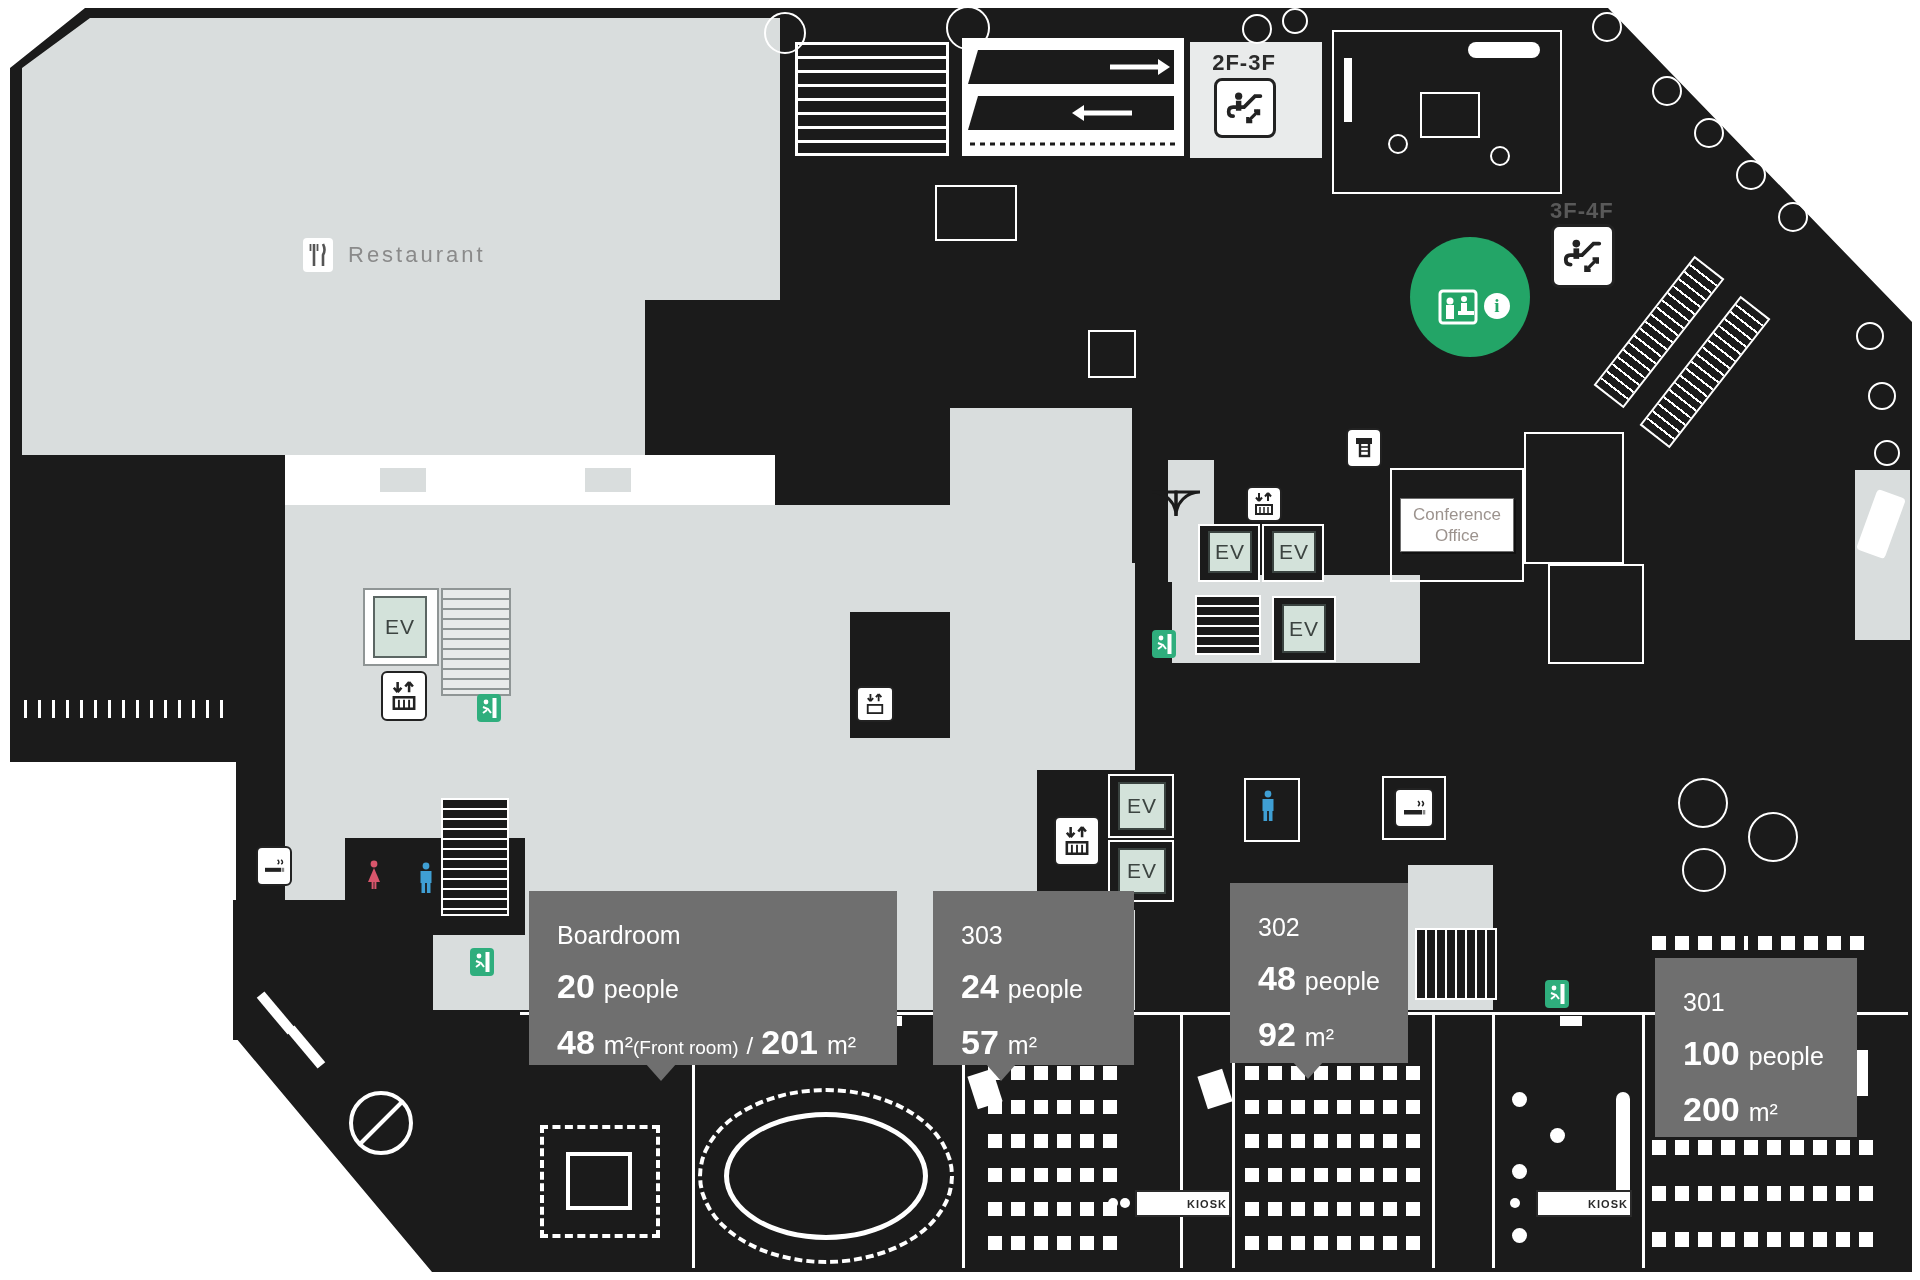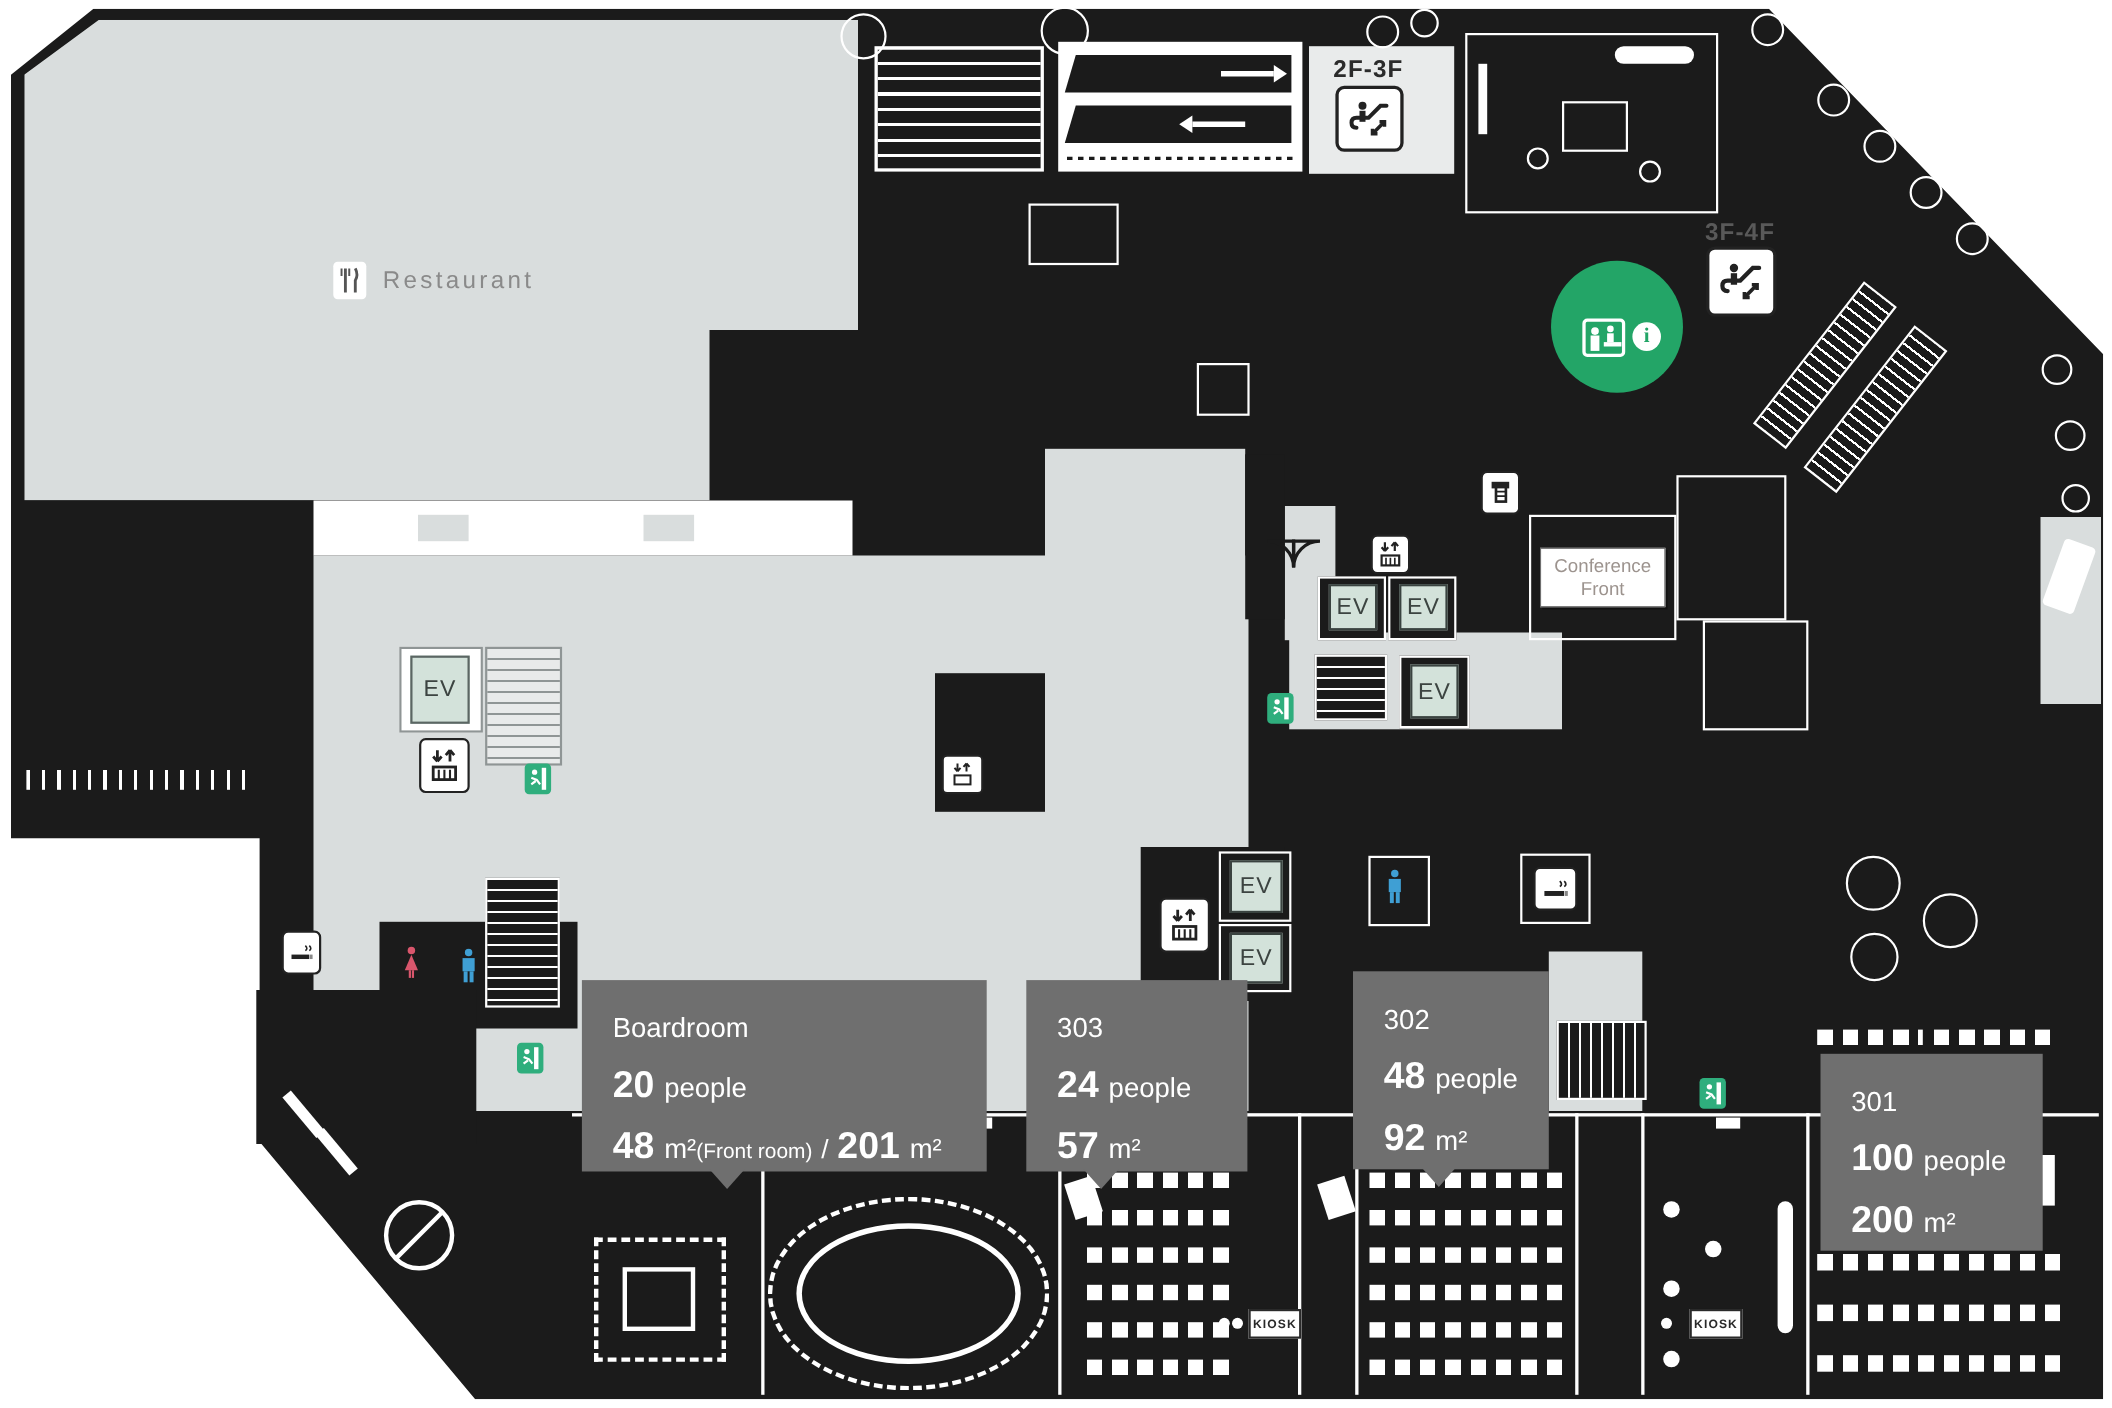--- a/index.html
+++ b/index.html
@@ -153,7 +153,7 @@
        box-shadow:2px 2px 0 rgba(0,0,0,.35);display:flex;flex-direction:column;align-items:center;
        justify-content:center;color:#9c938e;font-size:17px;line-height:1.25;z-index:20;">
     <span>Conference</span>
-    <span>Front</span>
+    <span>Office</span>
   </div>
 
   <div class="abs outline" style="left:1390px;top:468px;width:130px;height:110px;"></div>

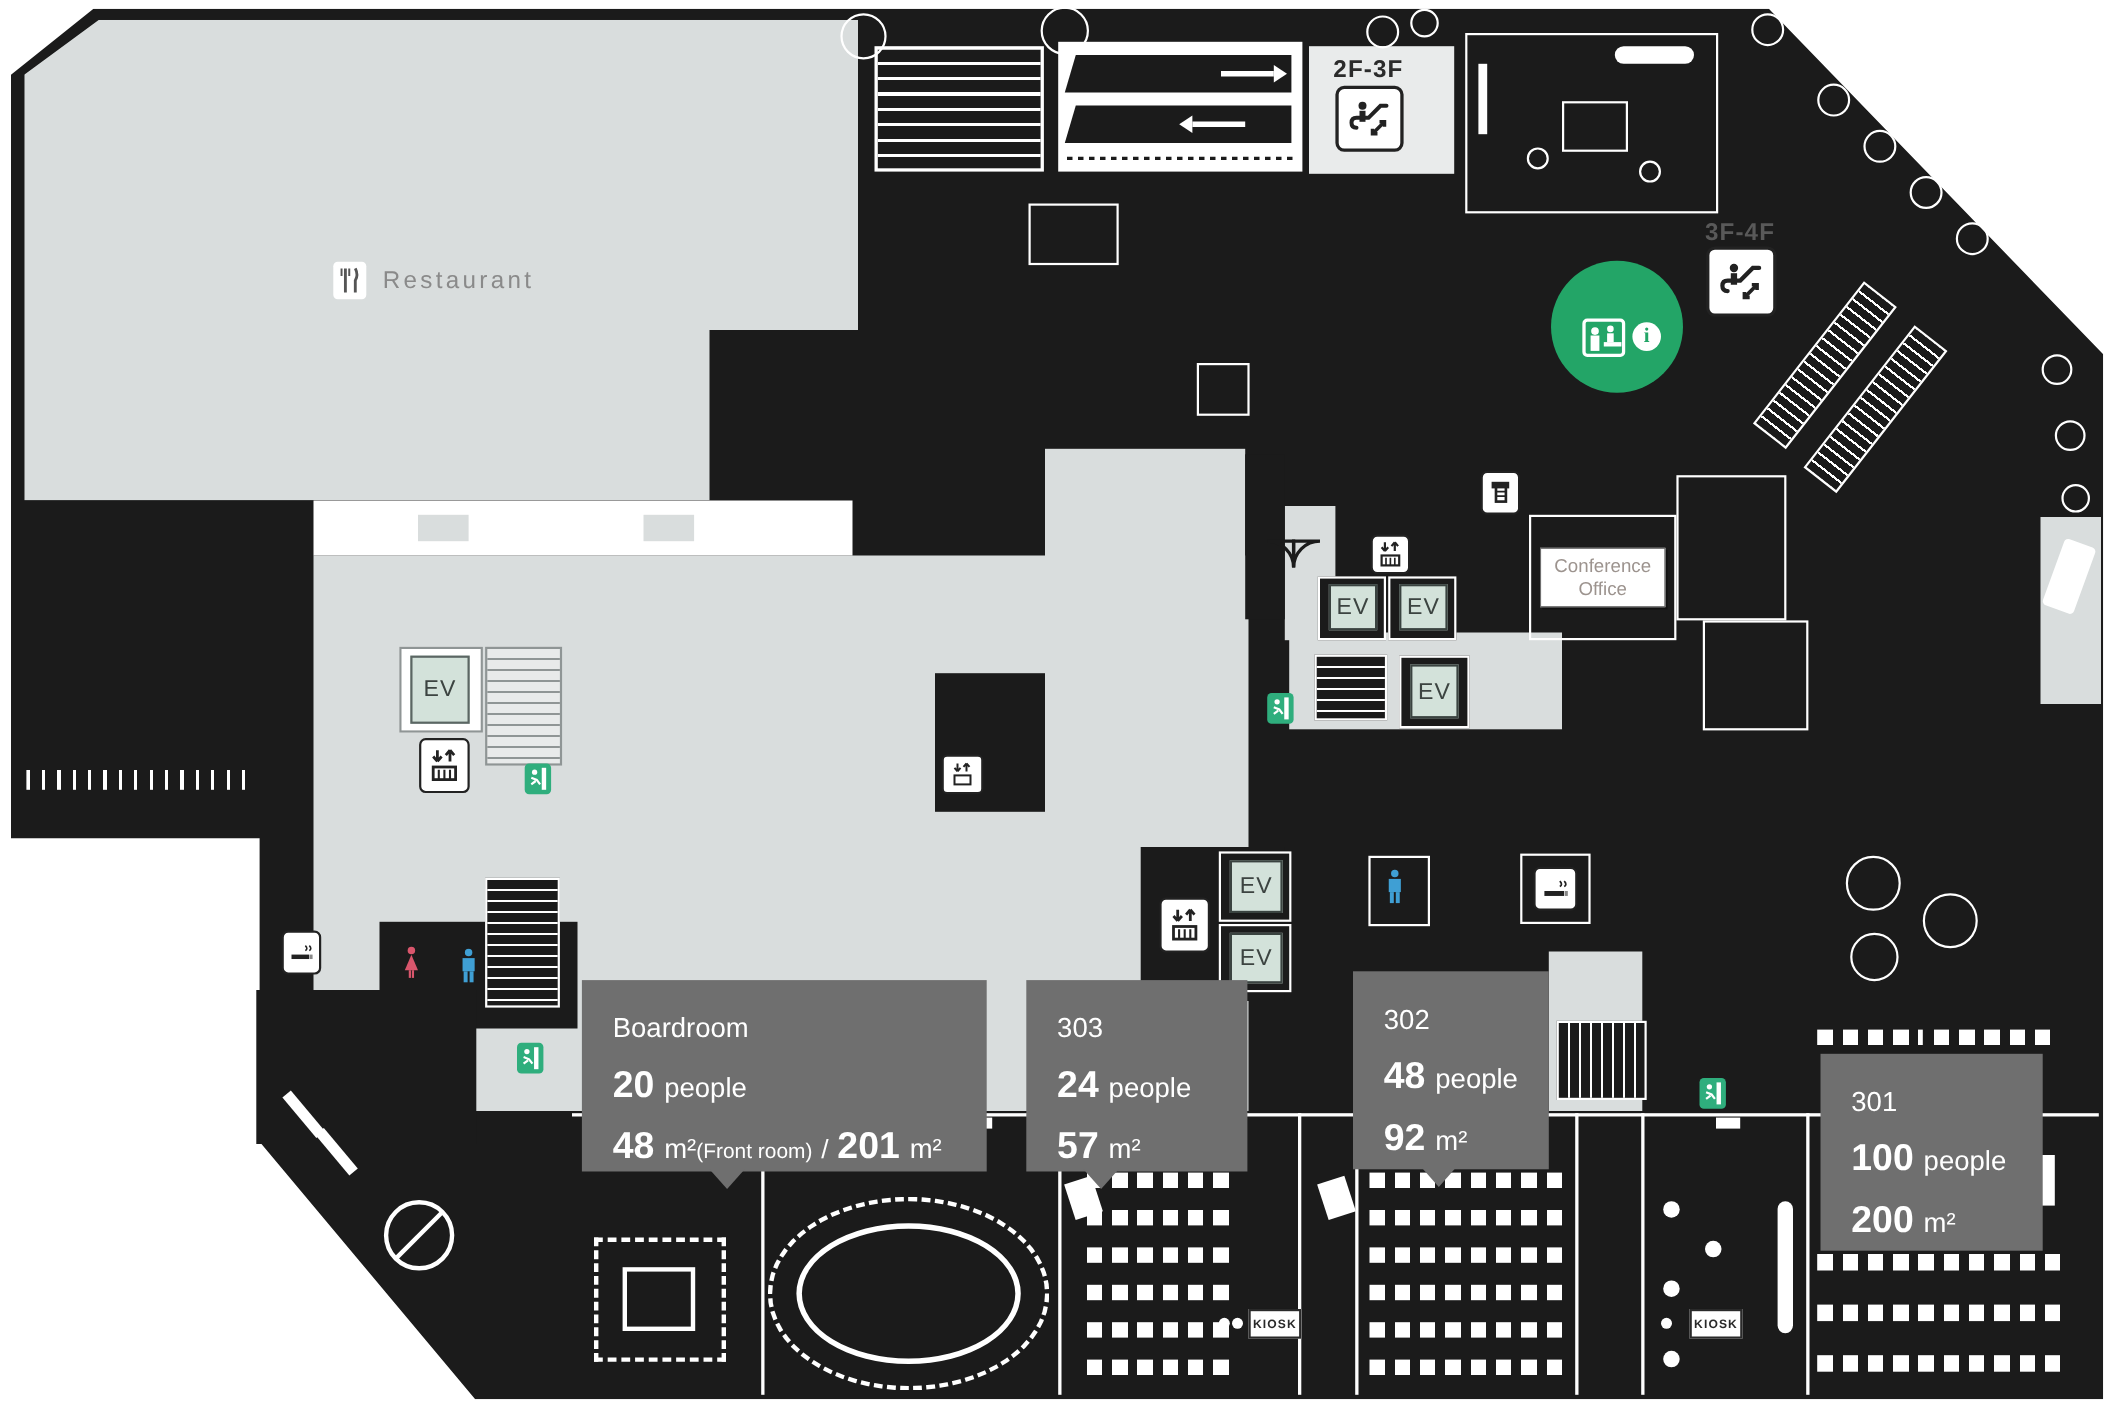--- a/index.html
+++ b/index.html
@@ -49,7 +49,7 @@
   .circle-o{border:2px solid #fff;border-radius:50%;background:transparent;}
   .dot-w{background:#fff;border-radius:50%;}
   .kiosk{background:#fff;border:2px solid #2a2a2a;color:#2a2a2a;font-size:11px;font-weight:700;
-      display:flex;align-items:center;justify-content:center;letter-spacing:1px;}
+      display:flex;align-items:center;justify-content:center;letter-spacing:1px;padding-left:48px;}
   .sep-v{width:3px;background:#fff;}
   .doorslab{background:#fff;}
 </style>

